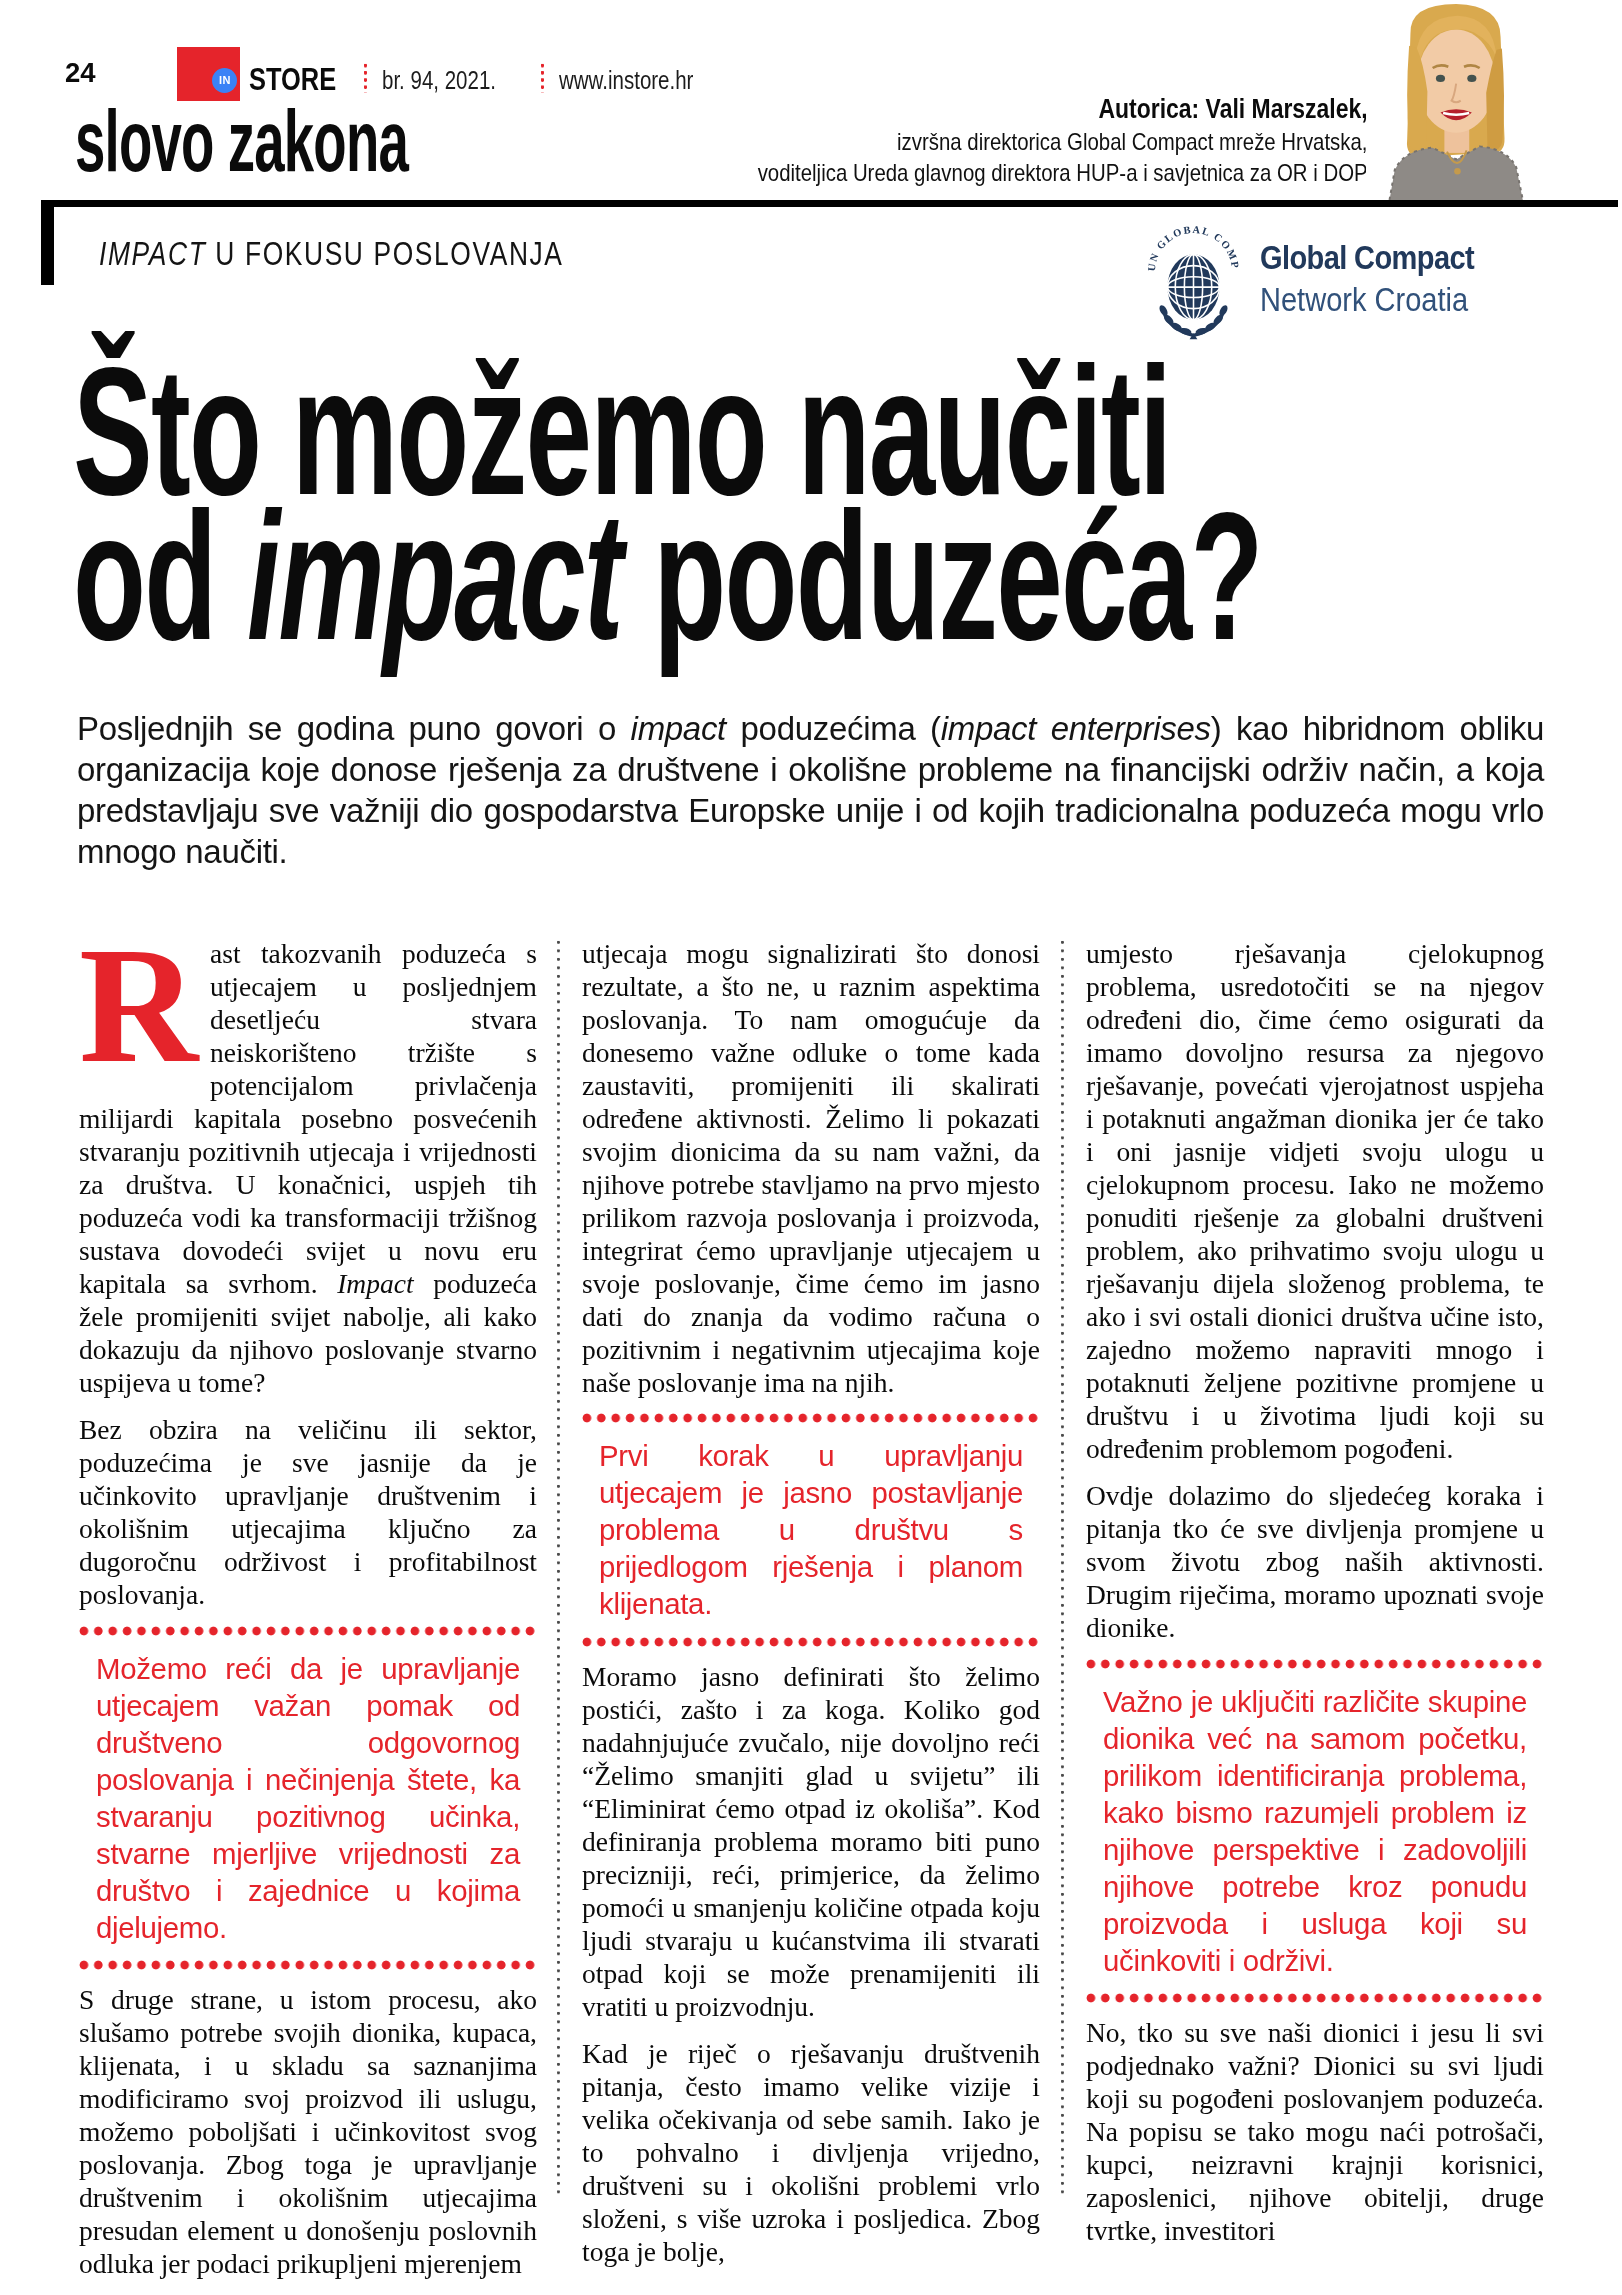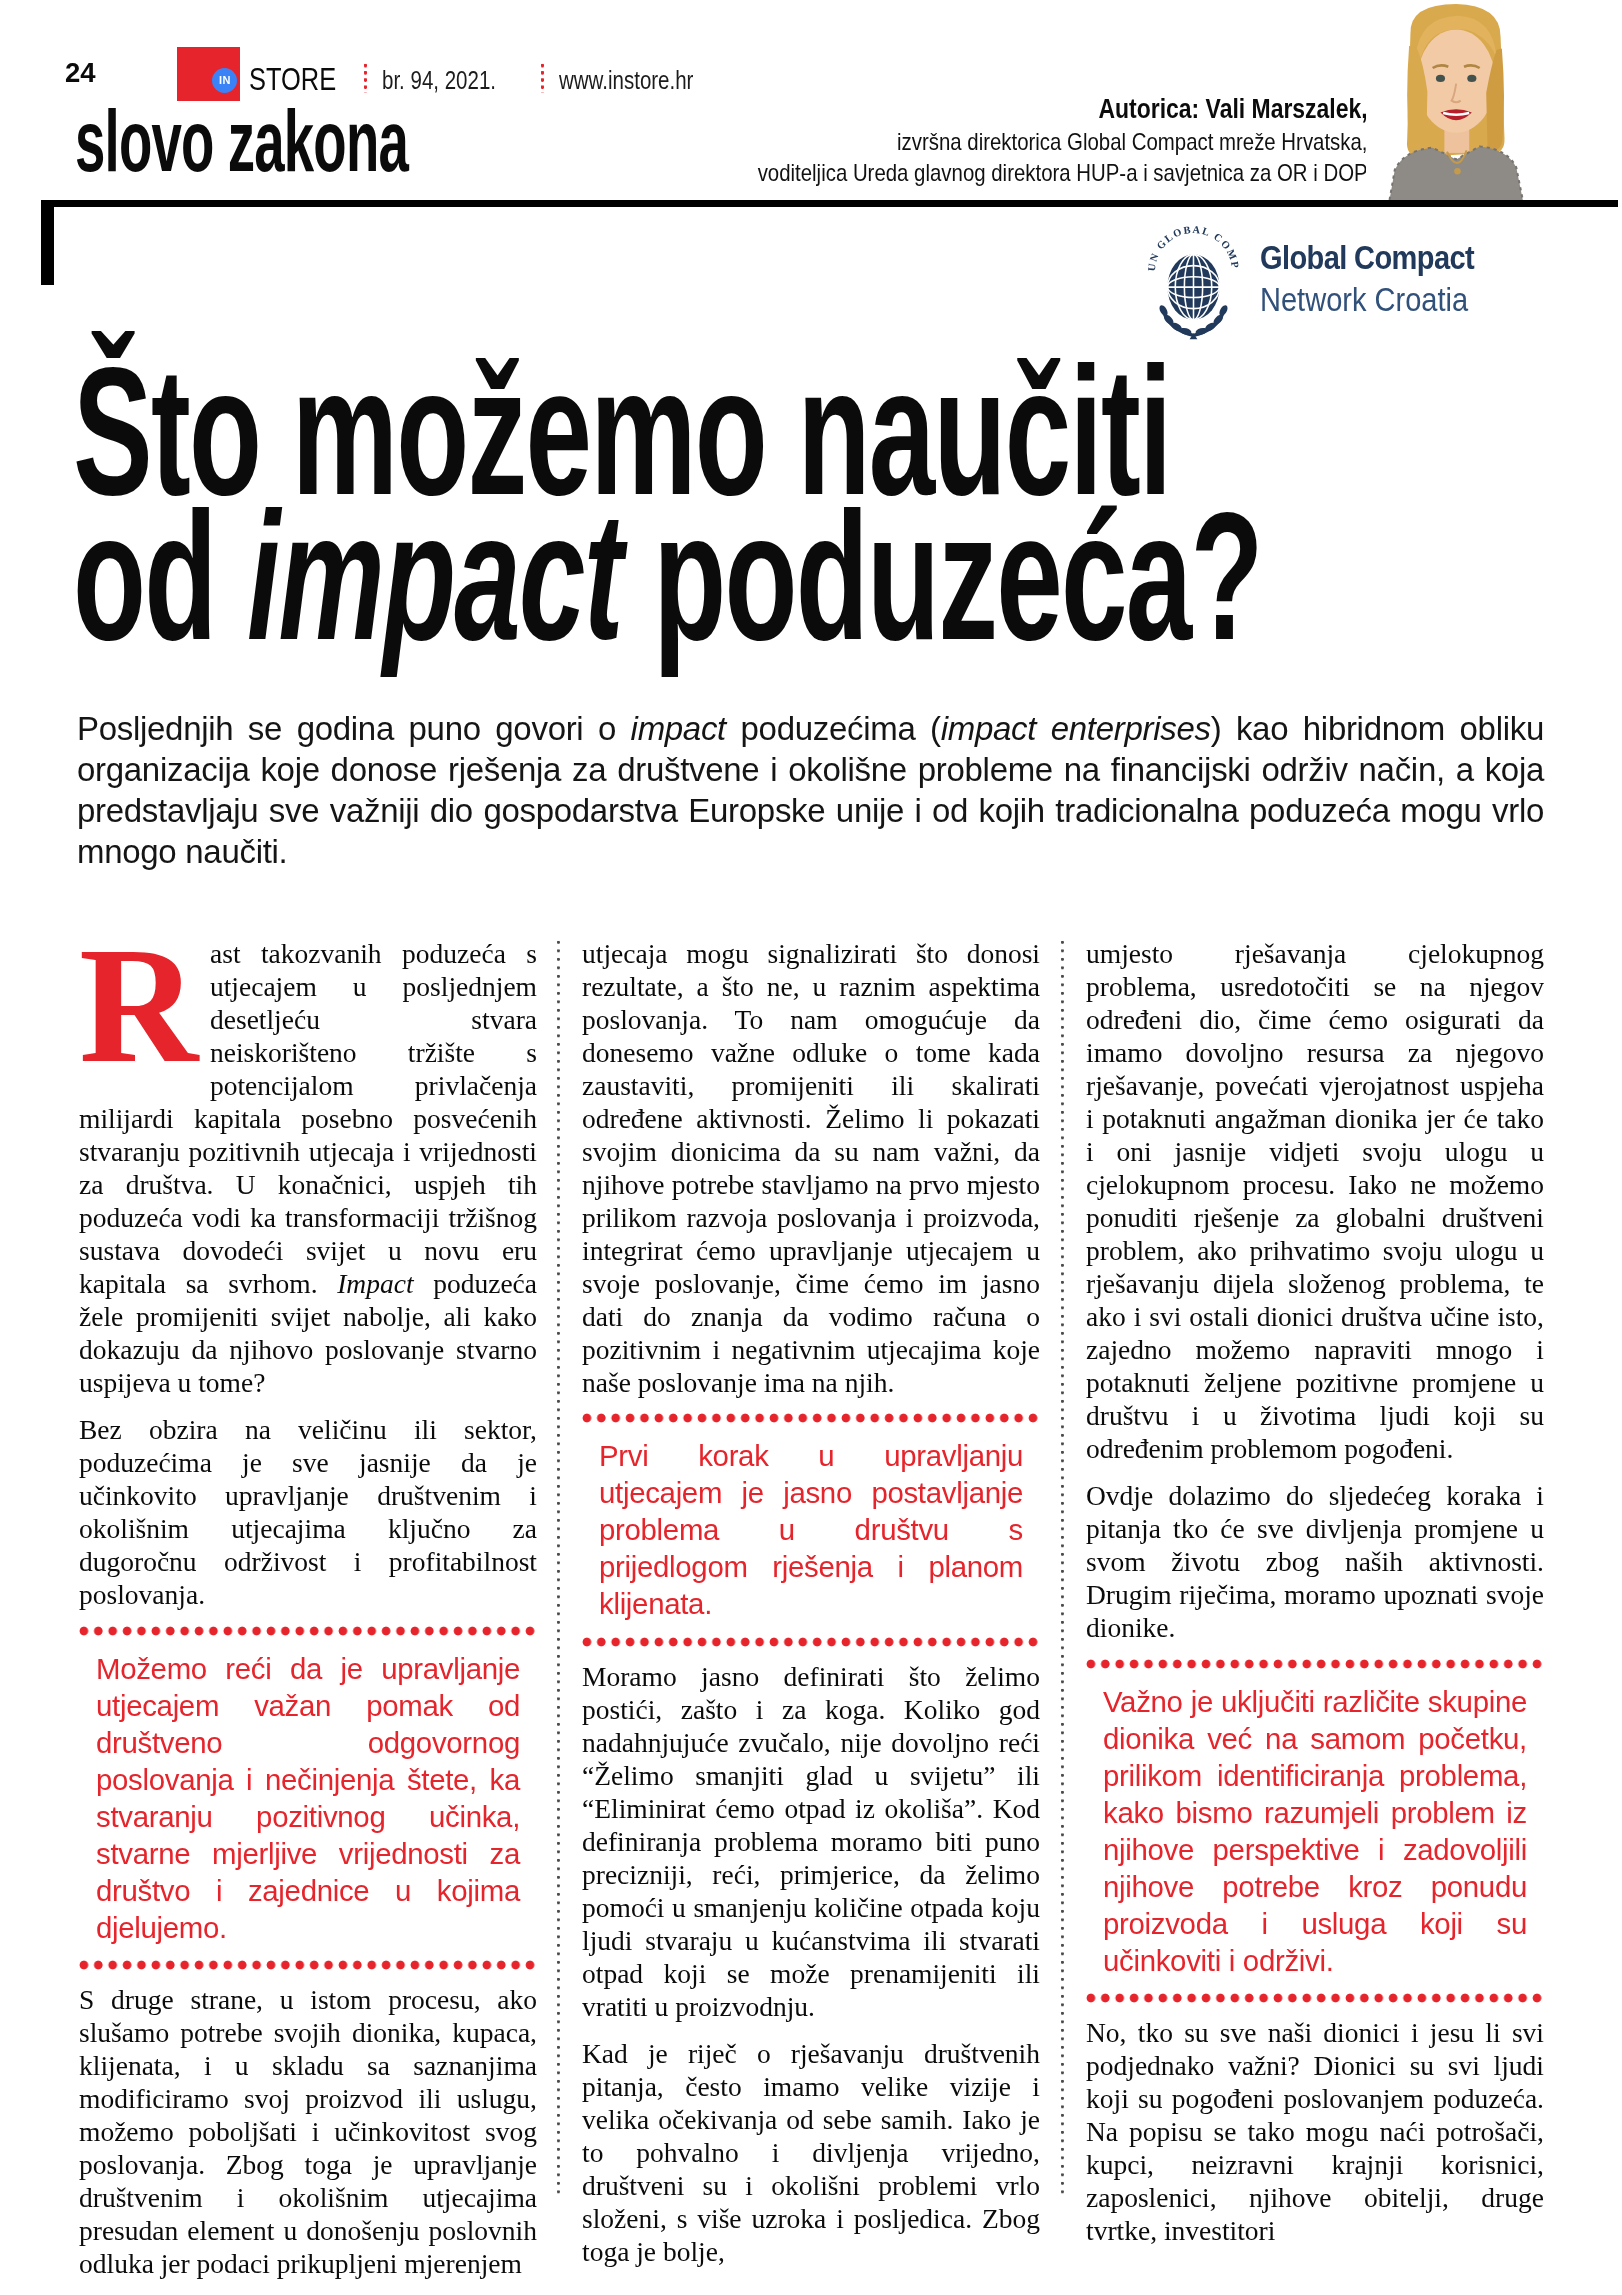--- a/index.html
+++ b/index.html
@@ -21,7 +21,7 @@
   .logo-circle{position:absolute;right:2.6px;top:21px;width:25px;height:25px;border-radius:50%;
     background:#3b82f6;color:#fff;display:flex;align-items:center;justify-content:center;
     font:700 11px/1 "Liberation Sans",sans-serif;letter-spacing:0.3px;}
-  .logo-store{left:249px;top:64px;font-size:31px;font-weight:400;line-height:1;}
+  .logo-store{left:249px;top:64px;font-size:31px;font-weight:700;line-height:1;}
   .v-dots{width:3.3px;height:30px;background-image:radial-gradient(circle at 1.6px 2.6px,var(--red) 1.6px,transparent 2.1px);
     background-size:3.3px 7.2px;background-repeat:repeat-y;}
   .vd1{left:364px;top:63px;}

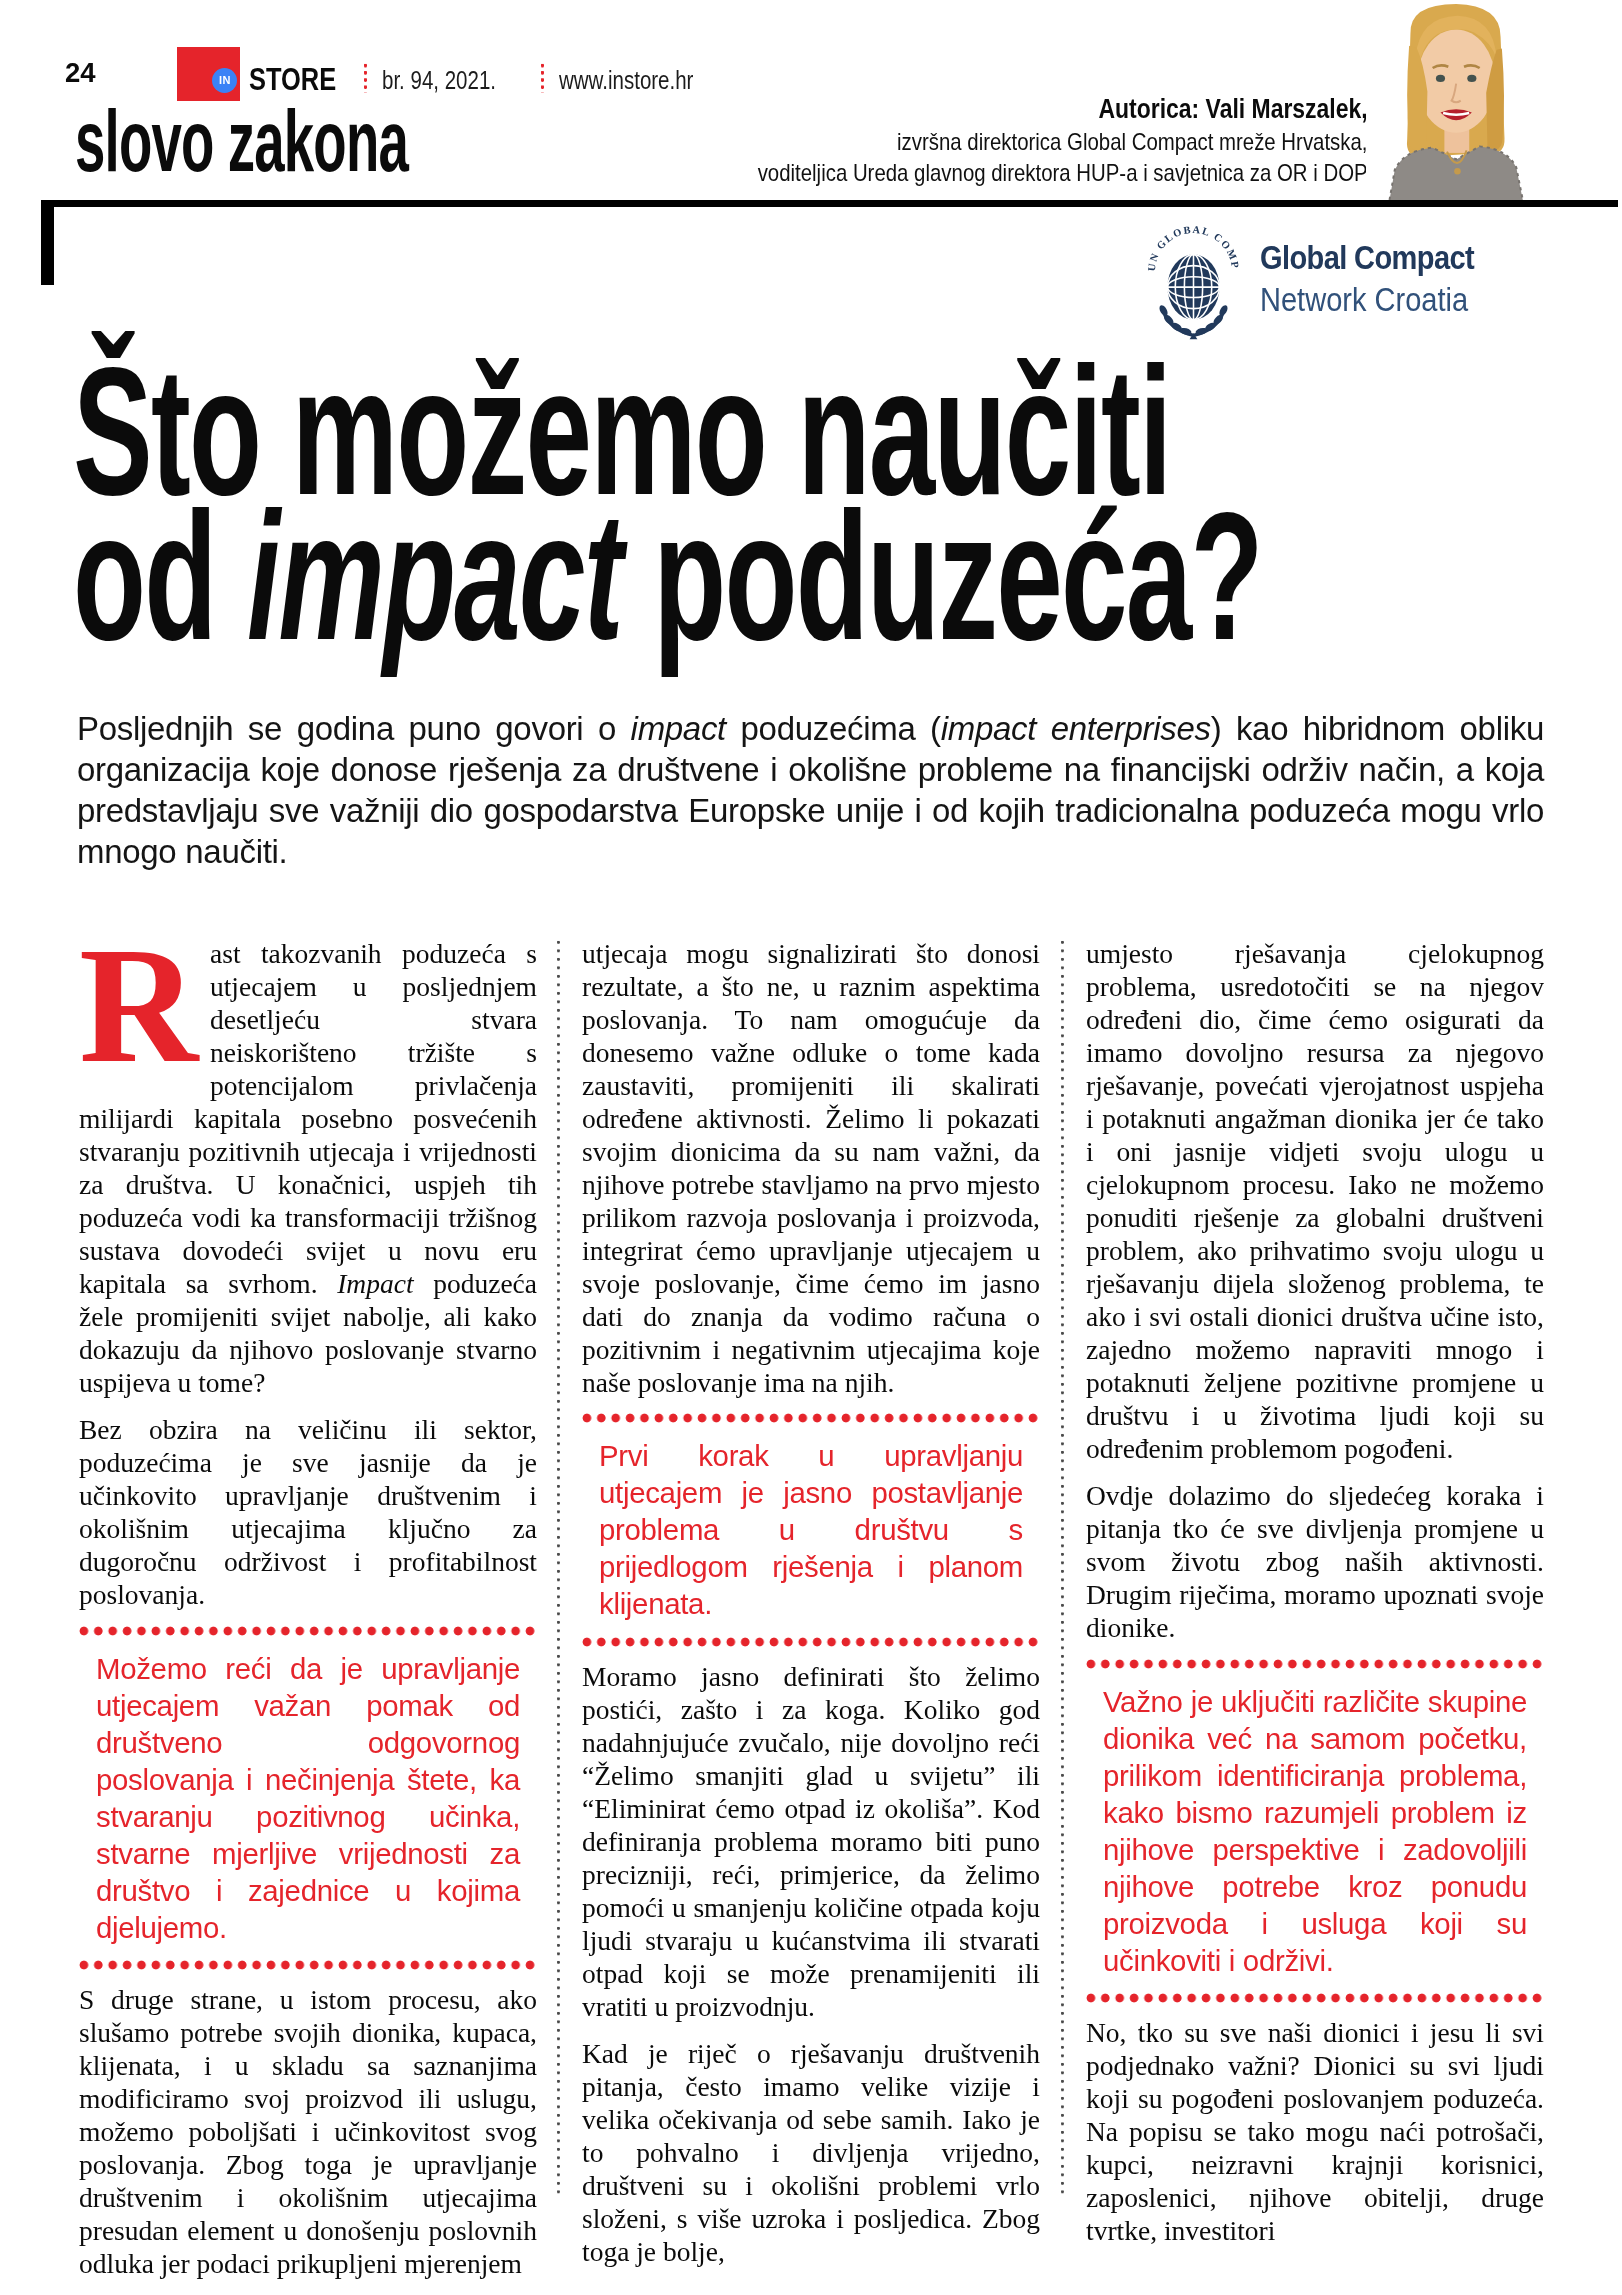--- a/index.html
+++ b/index.html
@@ -137,6 +137,7 @@
   <div class="abs top-rule"></div>
   <div class="abs left-bar"></div>
 
+  <div class="abs kicker"><span class="condK"><span class="it">IMPACT</span><span> U FOKUSU POSLOVANJA</span></span></div>
 
   <div class="abs gc">
     <svg width="99" height="126" viewBox="0 0 152 192">

